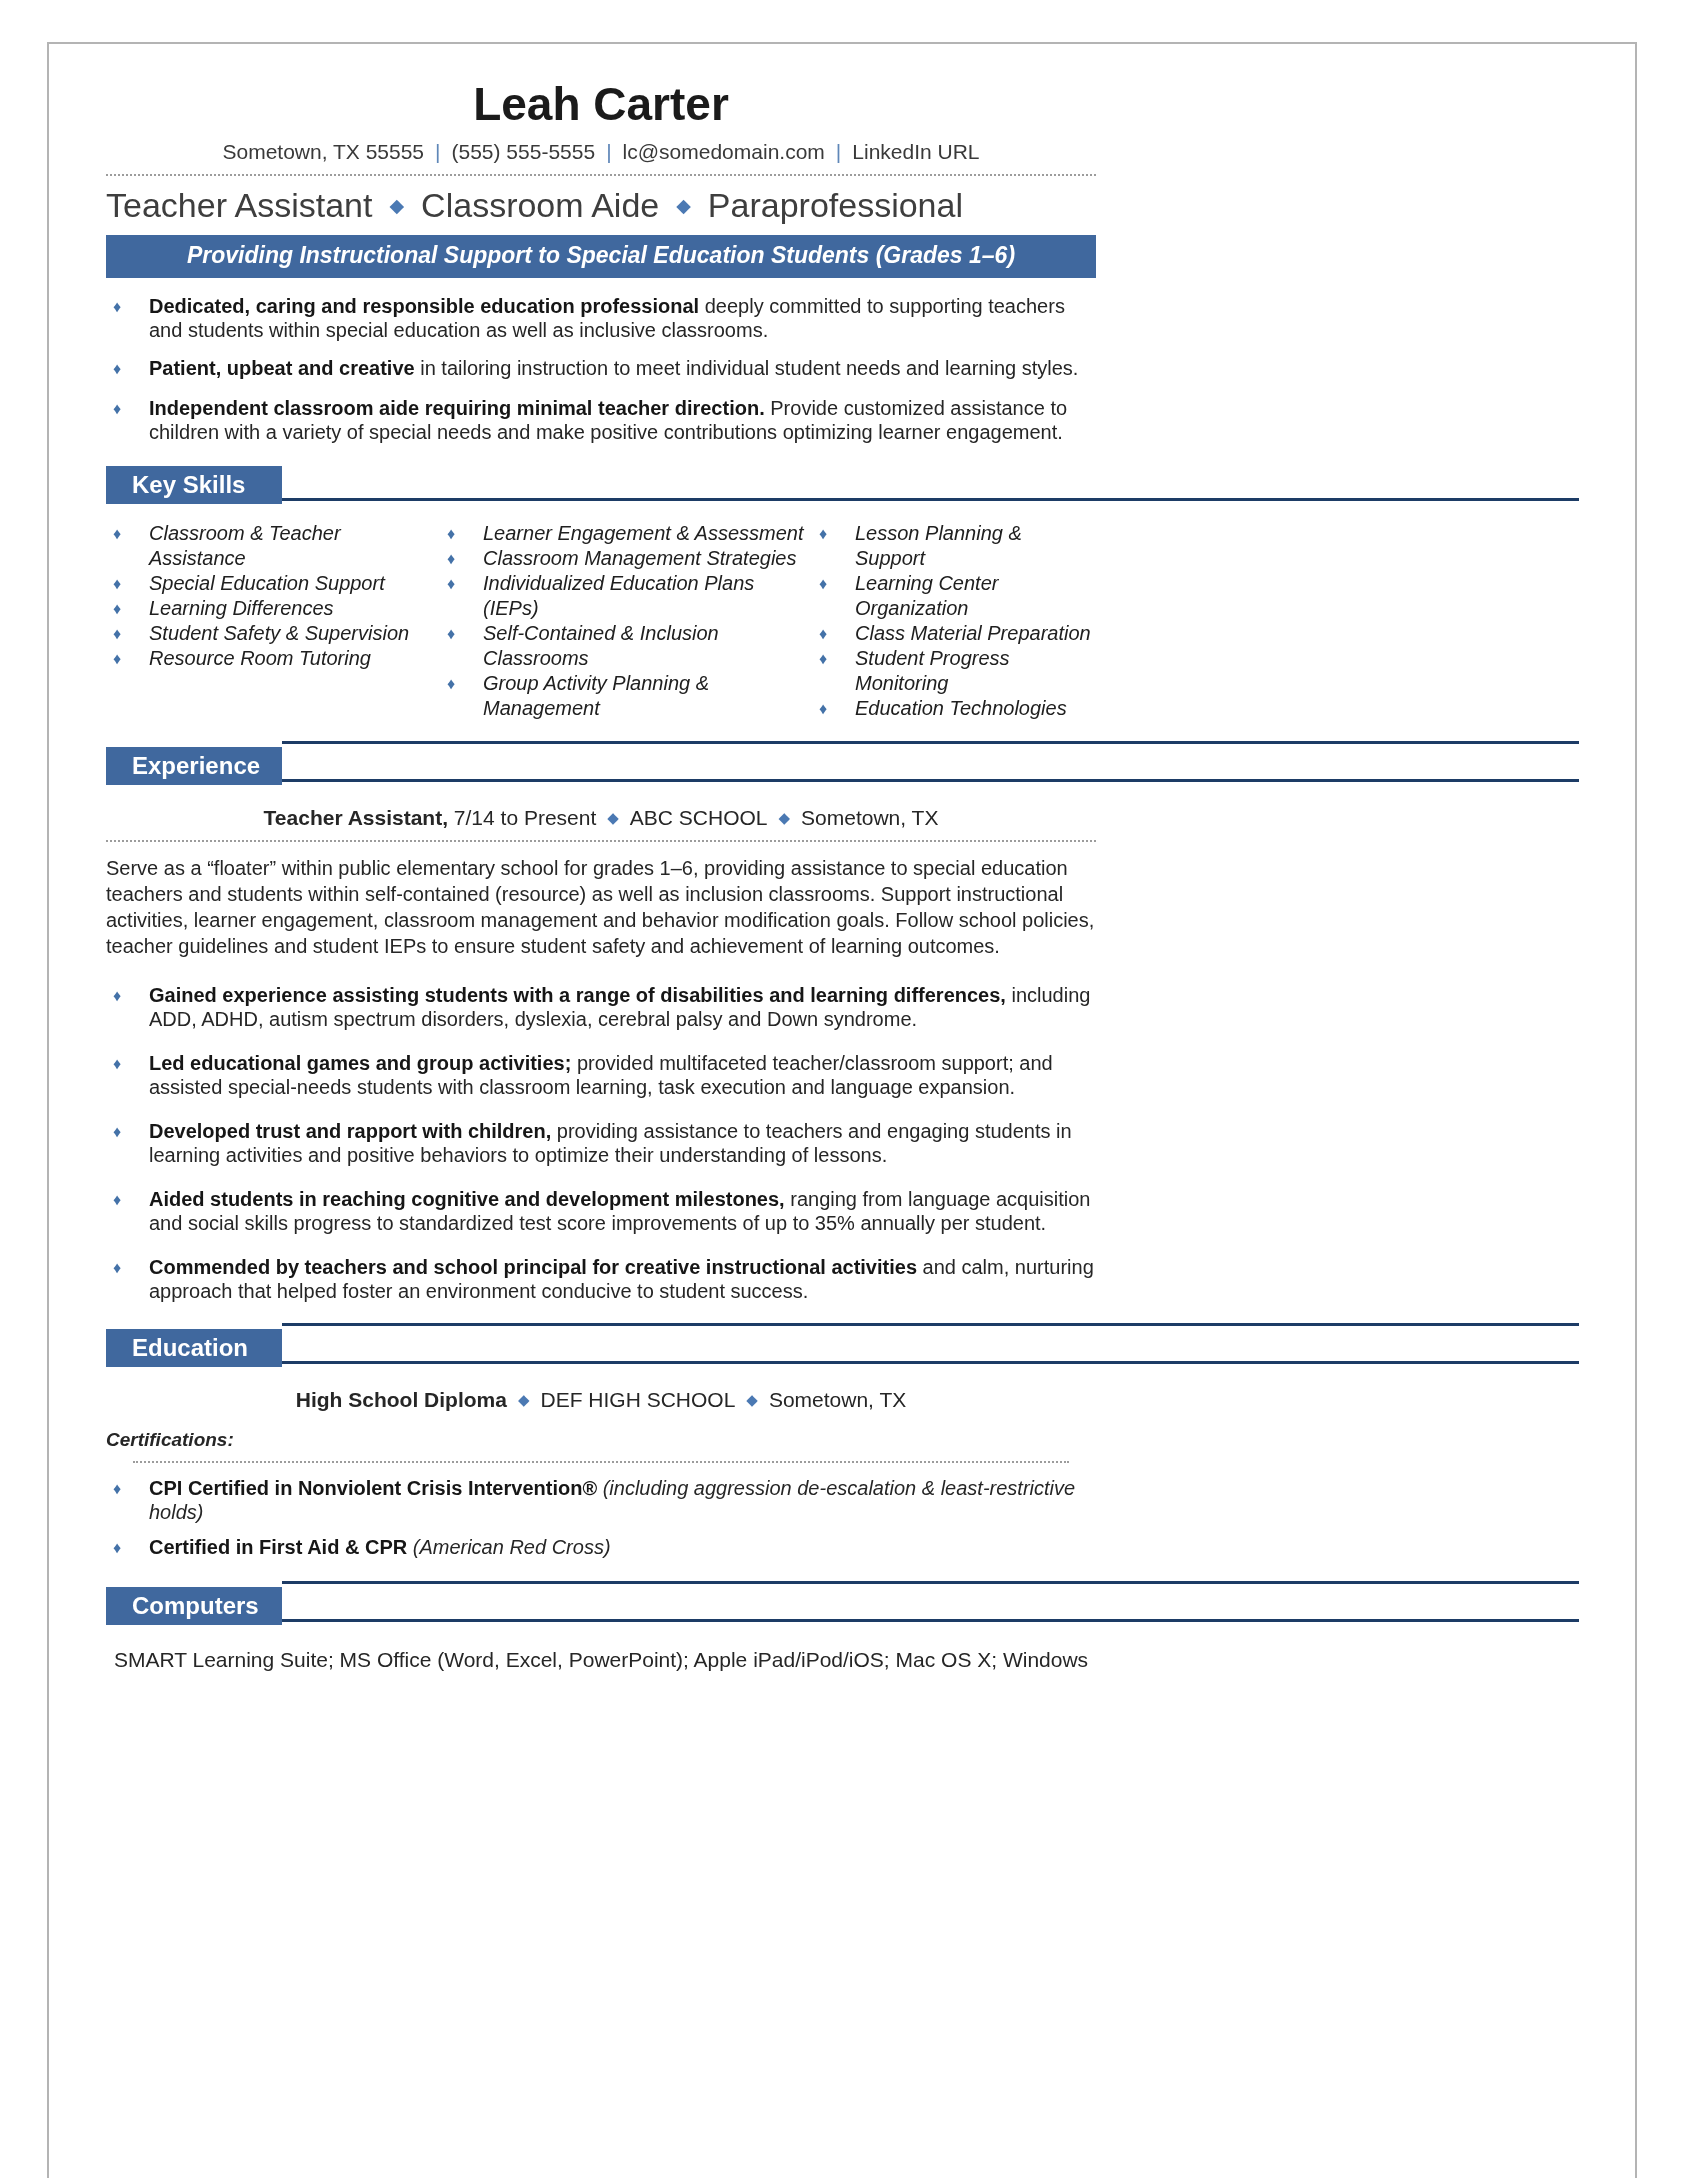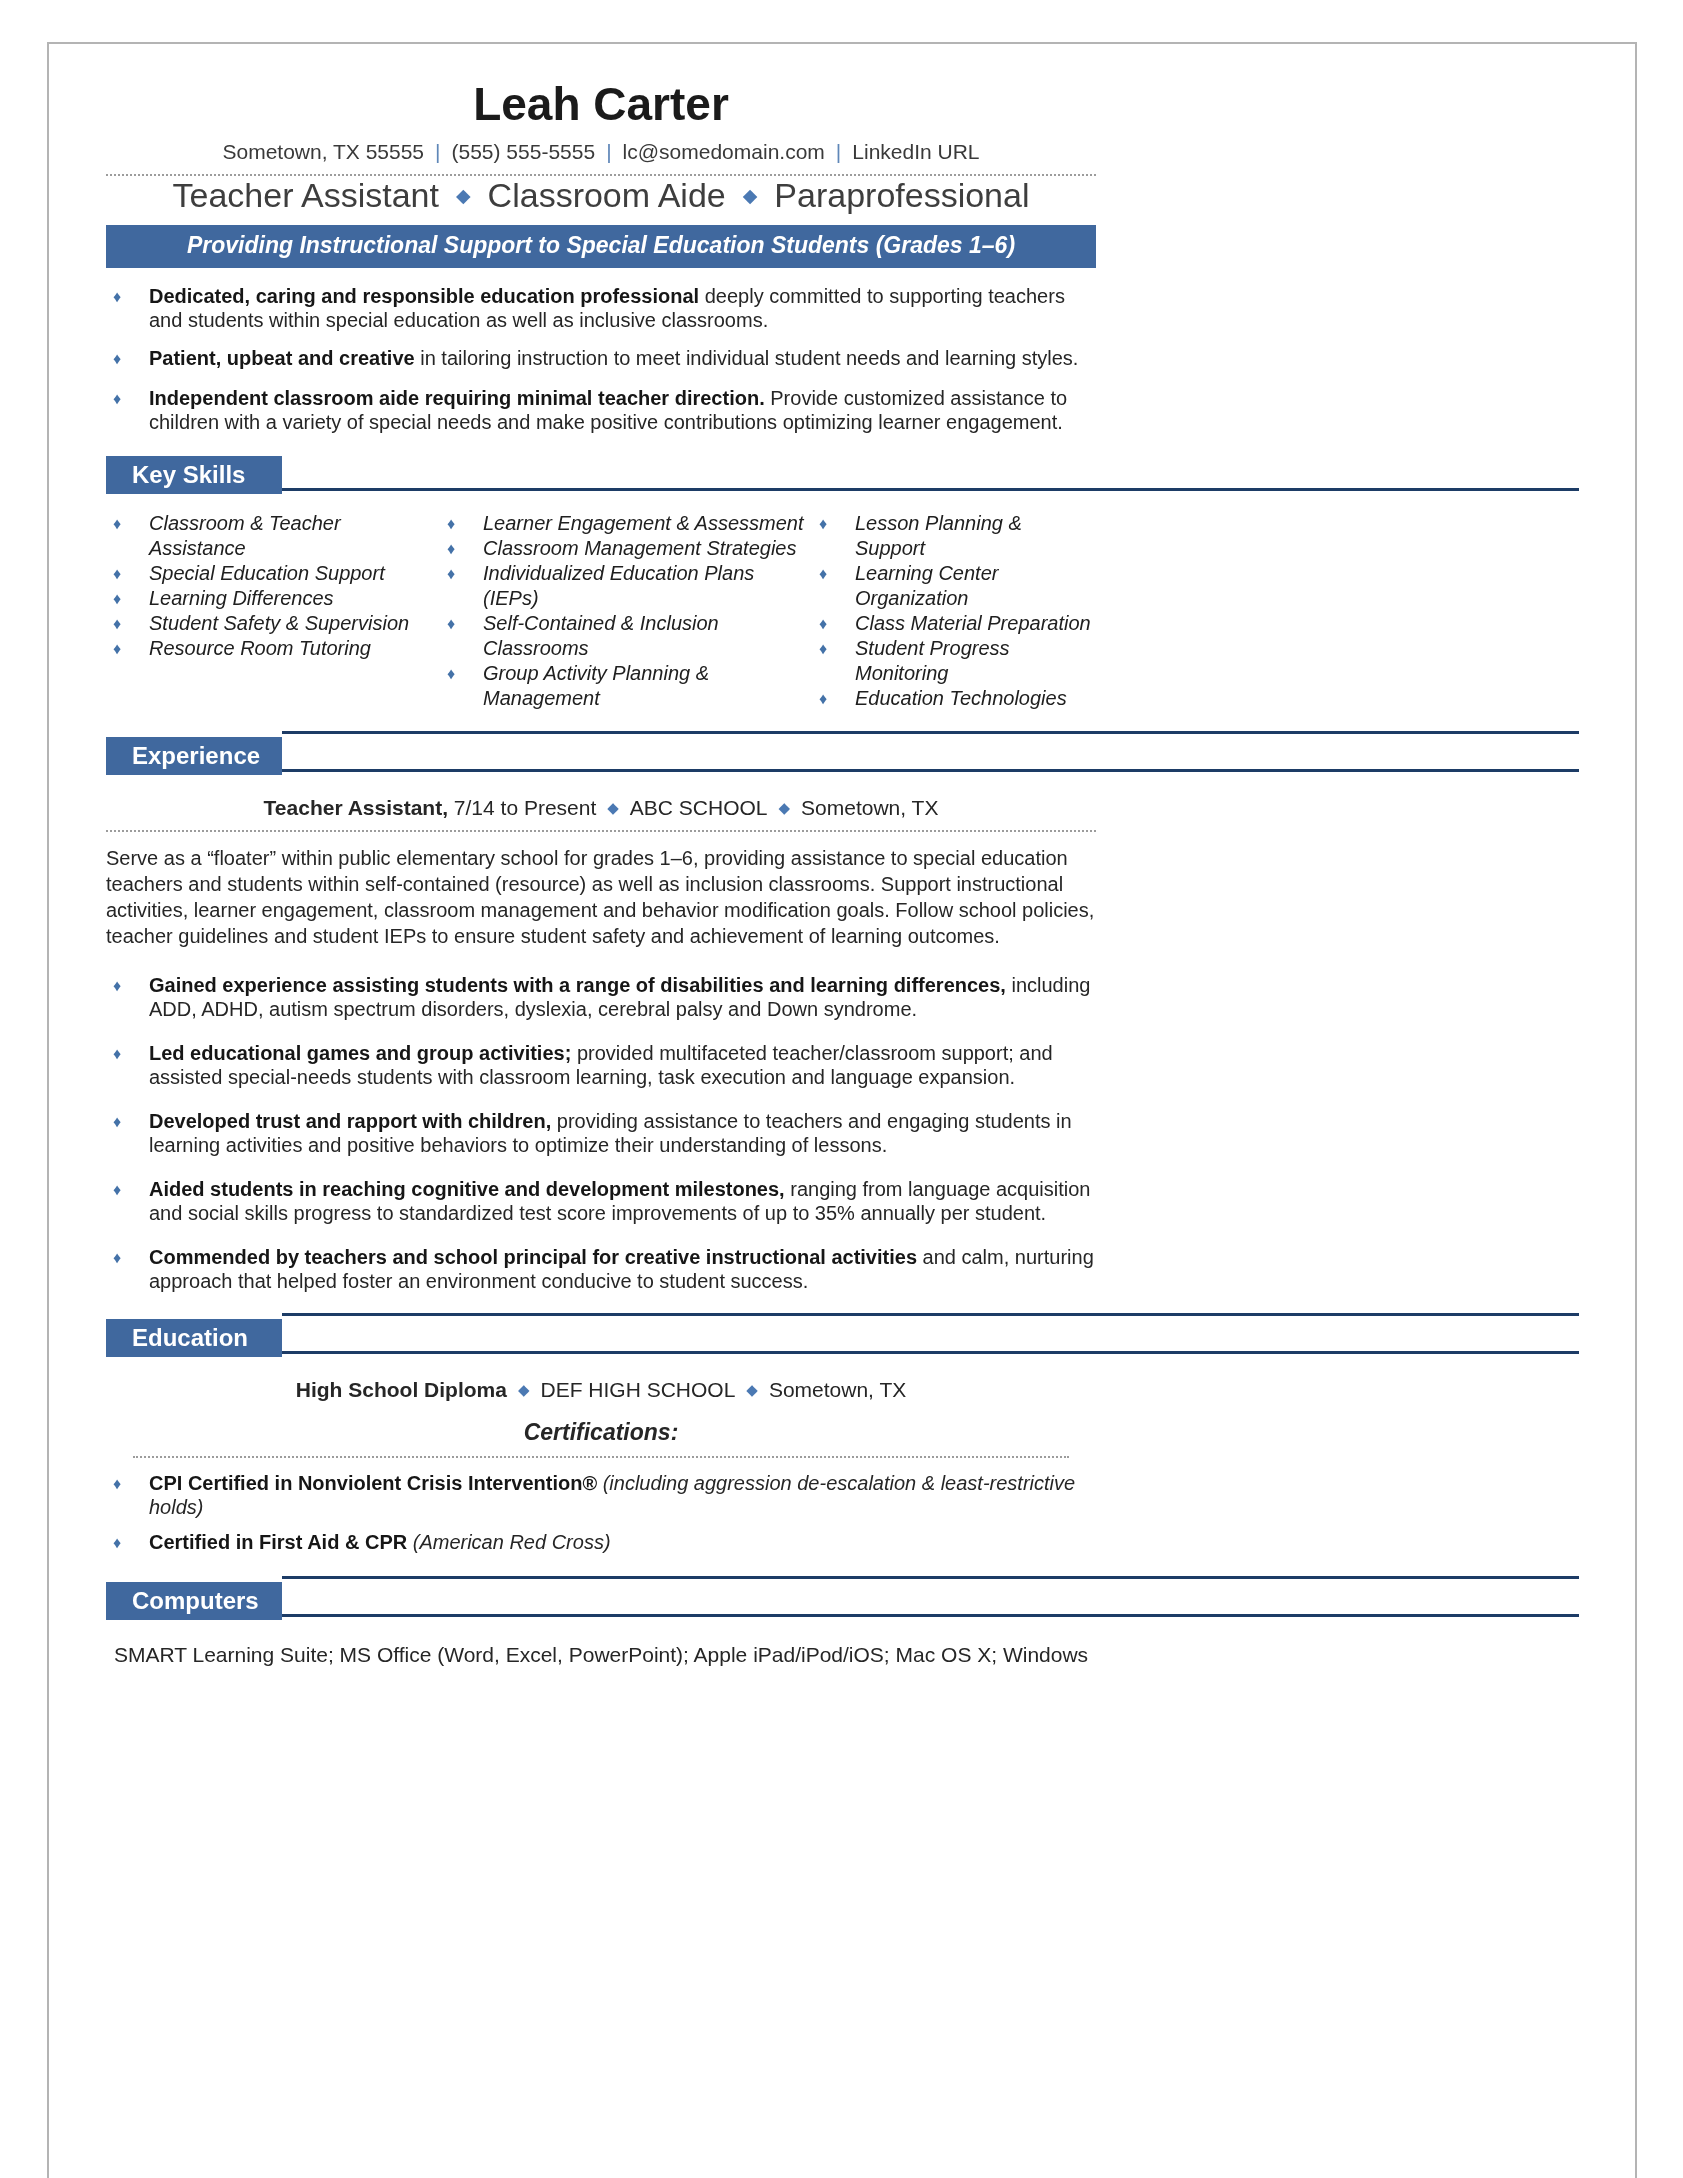--- a/index.html
+++ b/index.html
@@ -14,7 +14,7 @@
   .psep{color:#5f87b8;margin:0 11px;}
   .dotted{border-bottom:2px dotted #9c9c9c;height:1px;}
   .m-contact{margin-top:9px;}
-  .headline{margin-top:0;text-align:center;font-size:34px;color:#3e3e3e;white-space:nowrap;}
+  .headline{margin-top:10px;font-size:34px;color:#3e3e3e;white-space:nowrap;}
   .dsep-lg{color:#4b79b3;font-size:19px;vertical-align:5px;margin:0 17px;}
   .banner{margin-top:10px;background:#40689e;color:#ffffff;text-align:center;font-size:23px;
           font-weight:bold;font-style:italic;padding:7px 0 9px;}

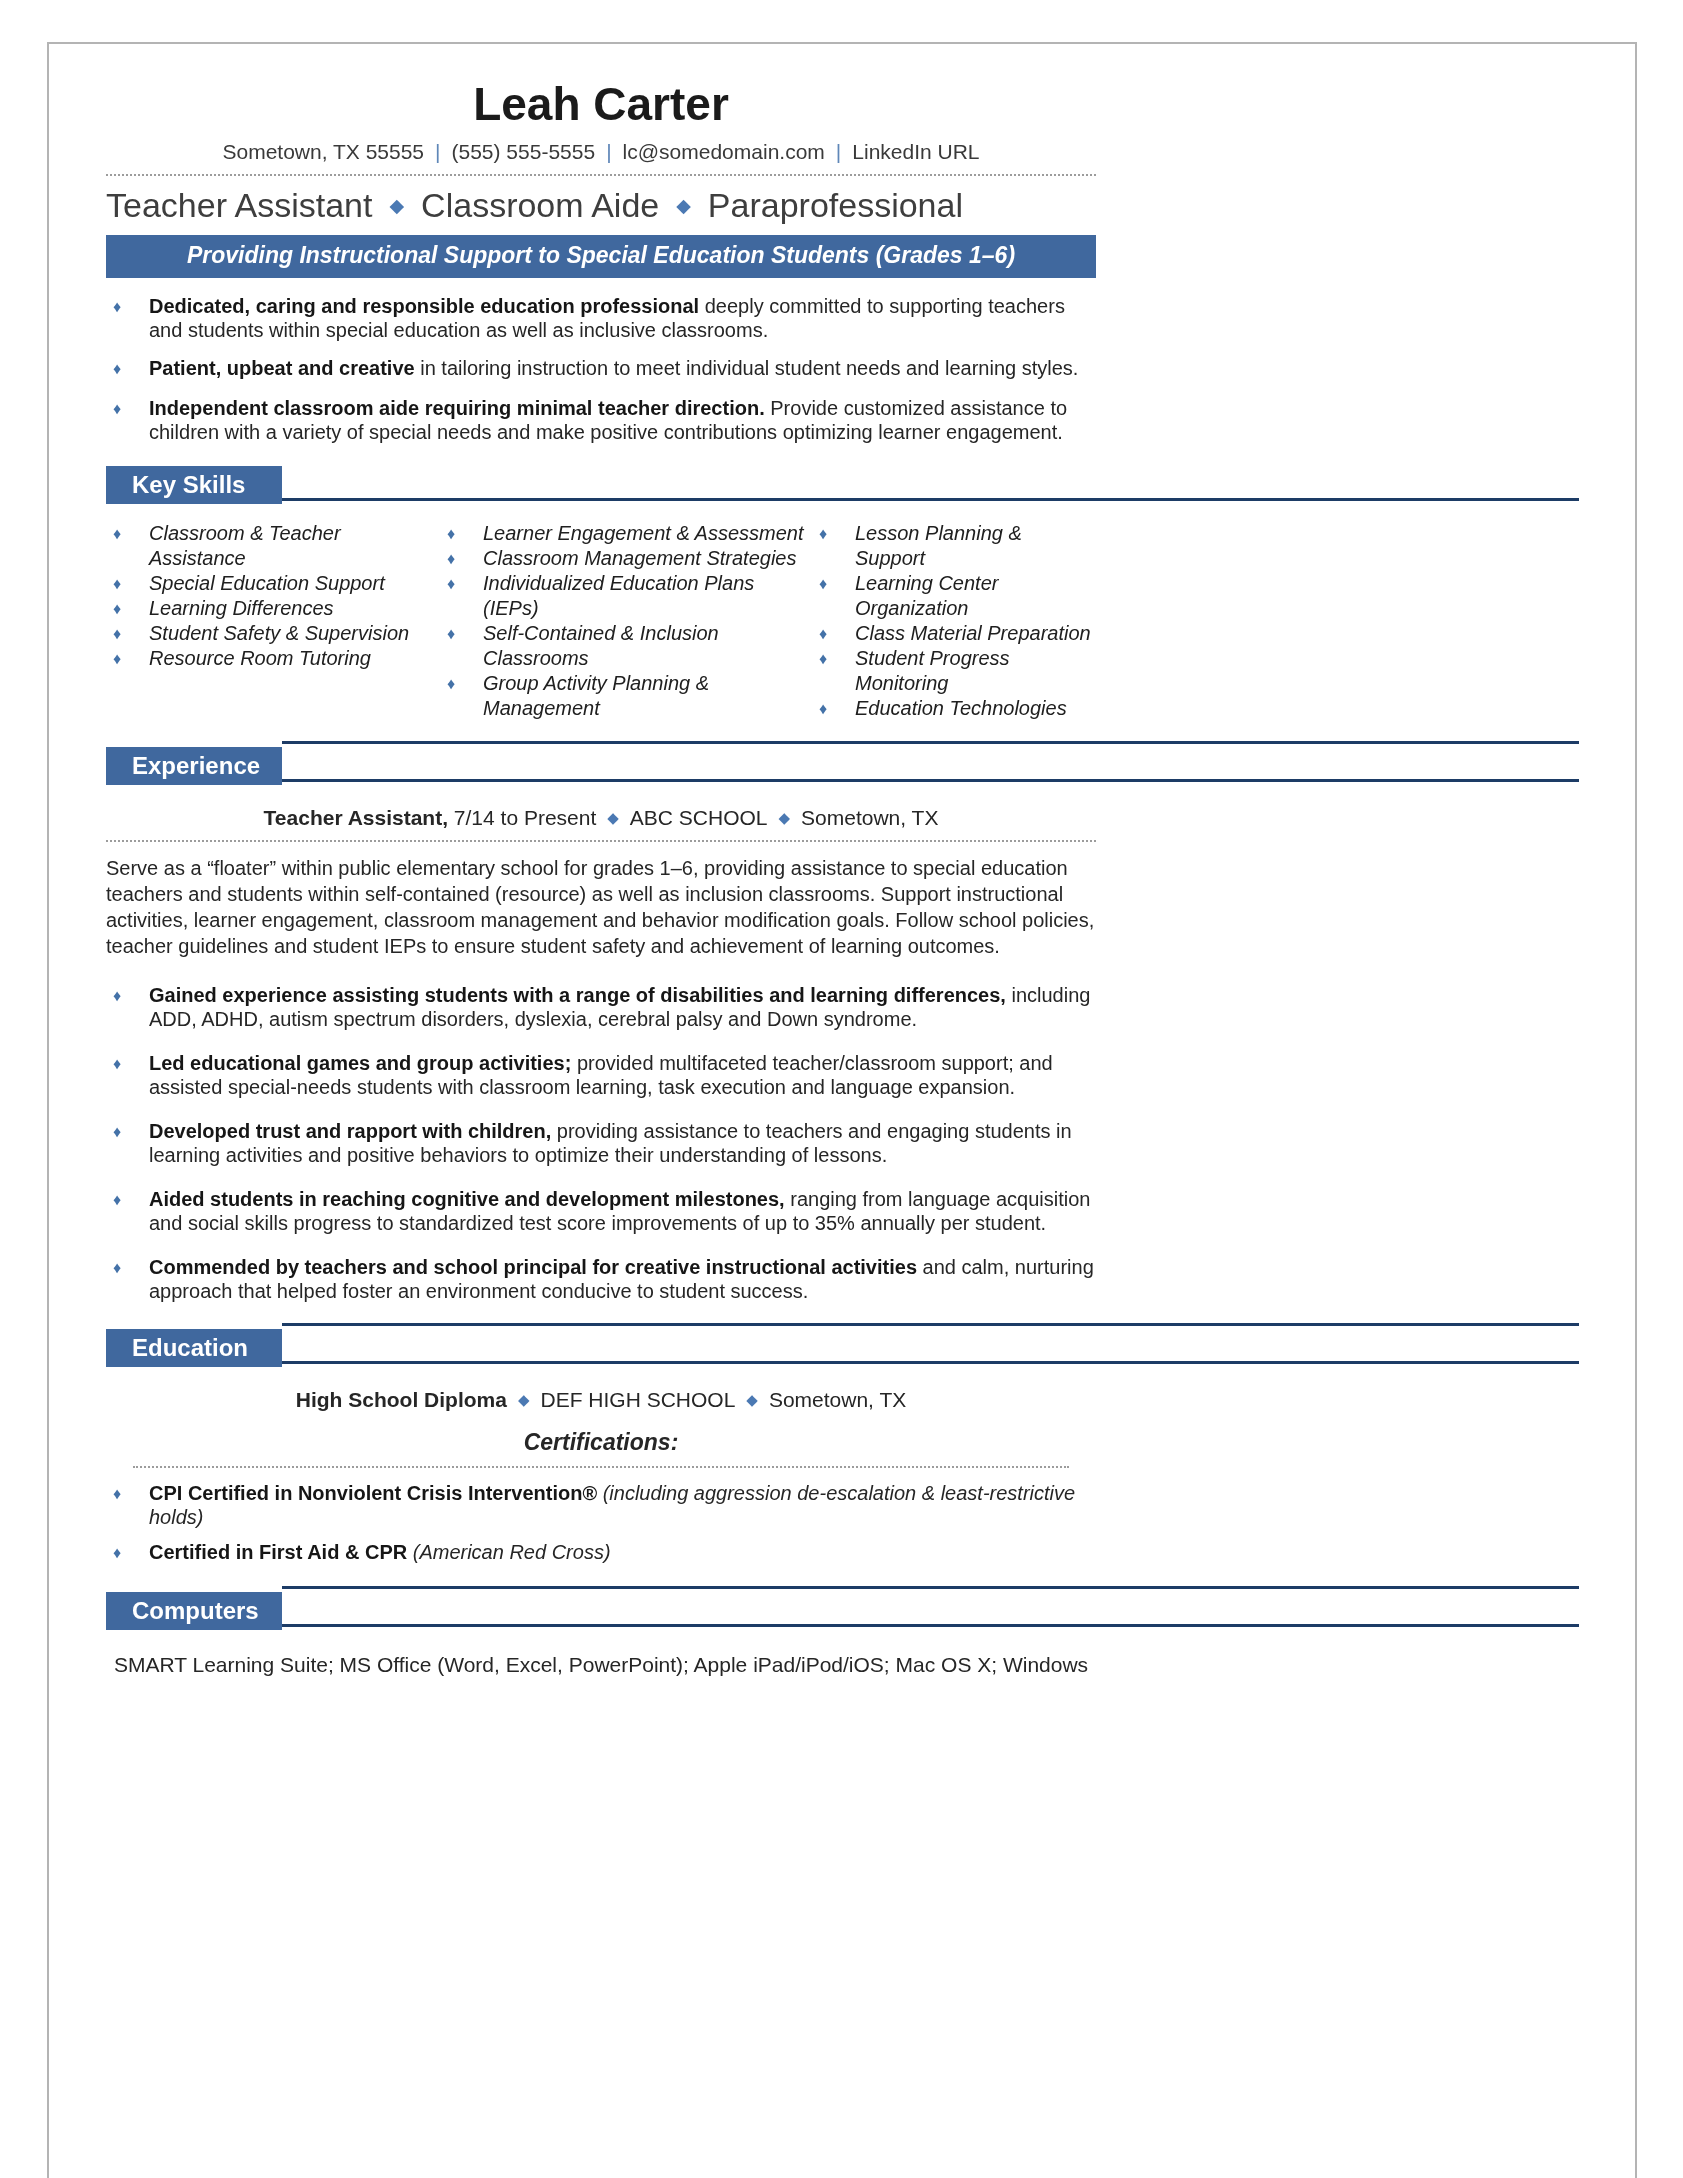--- a/index.html
+++ b/index.html
@@ -48,7 +48,7 @@
   .jpara{margin:13px 0 0;font-size:20px;line-height:26px;color:#262626;}
   .xlist{margin-top:24px;gap:20px;}
 
-  .cert-title{margin-top:17px;text-align:center;font-size:23px;font-weight:bold;font-style:italic;color:#262626;}
+  .cert-title{margin-top:17px;font-size:19px;font-weight:bold;font-style:italic;color:#262626;}
   .m-cert{margin:9px auto 0;width:936px;}
   .clist{margin-top:13px;gap:11px;}
   .cit{font-style:italic;}

